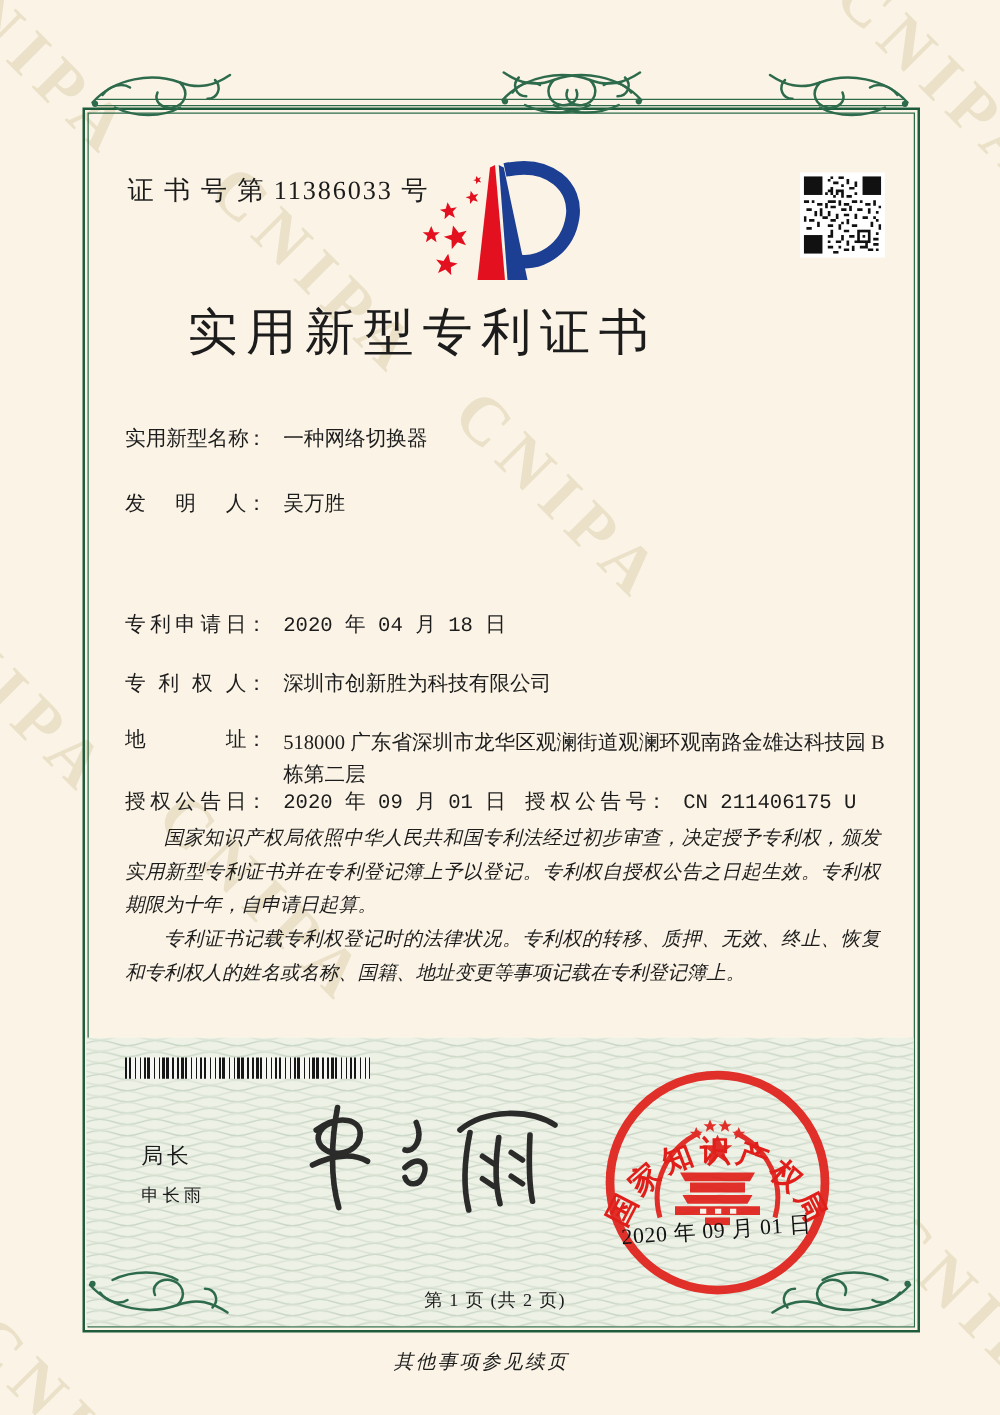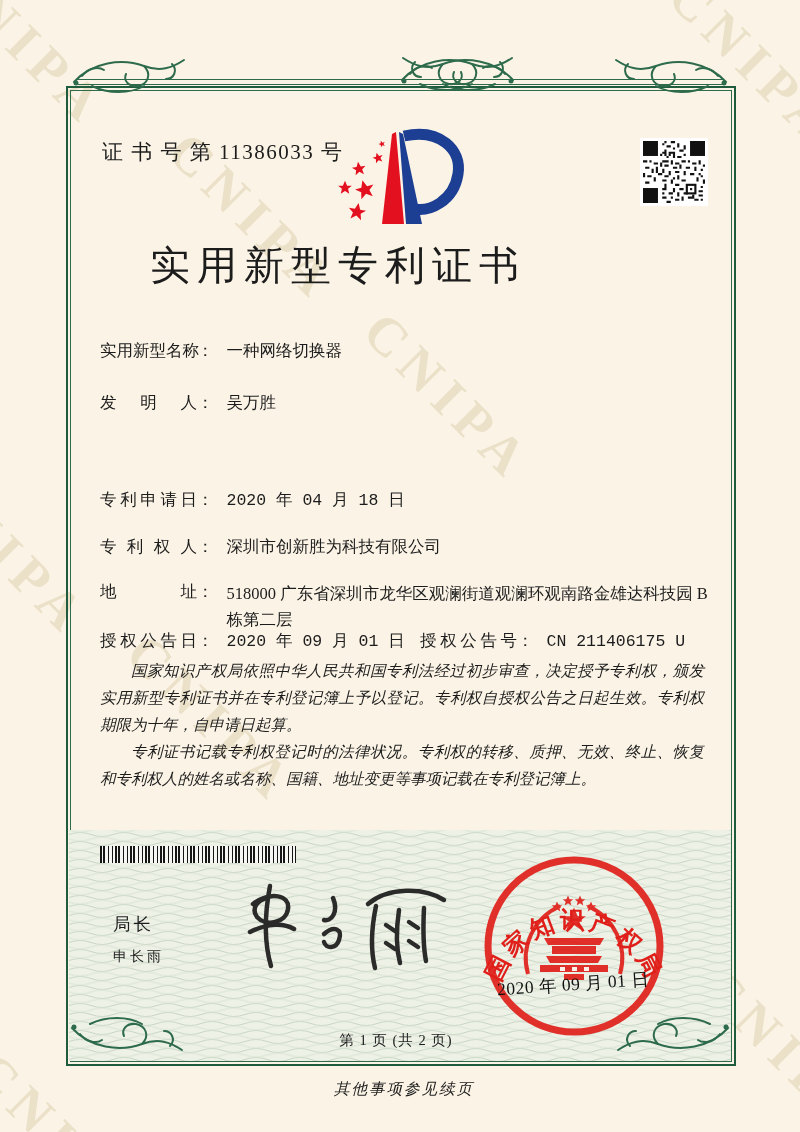--- a/index.html
+++ b/index.html
@@ -43,7 +43,7 @@
             letter-spacing:.5px;transform:rotate(-4deg);color:#111;white-space:nowrap;}
   .pagenum{position:absolute;left:0;width:792px;top:1031px;text-align:center;font-size:14.5px;z-index:4;letter-spacing:1px;}
   .footer{position:absolute;left:0;width:770px;top:1079px;text-align:center;font-size:15.5px;
-          font-style:italic;z-index:4;letter-spacing:2px;padding-left:19px;}
+          font-style:italic;z-index:4;letter-spacing:2px;}
 </style>
 </head>
 <body>

